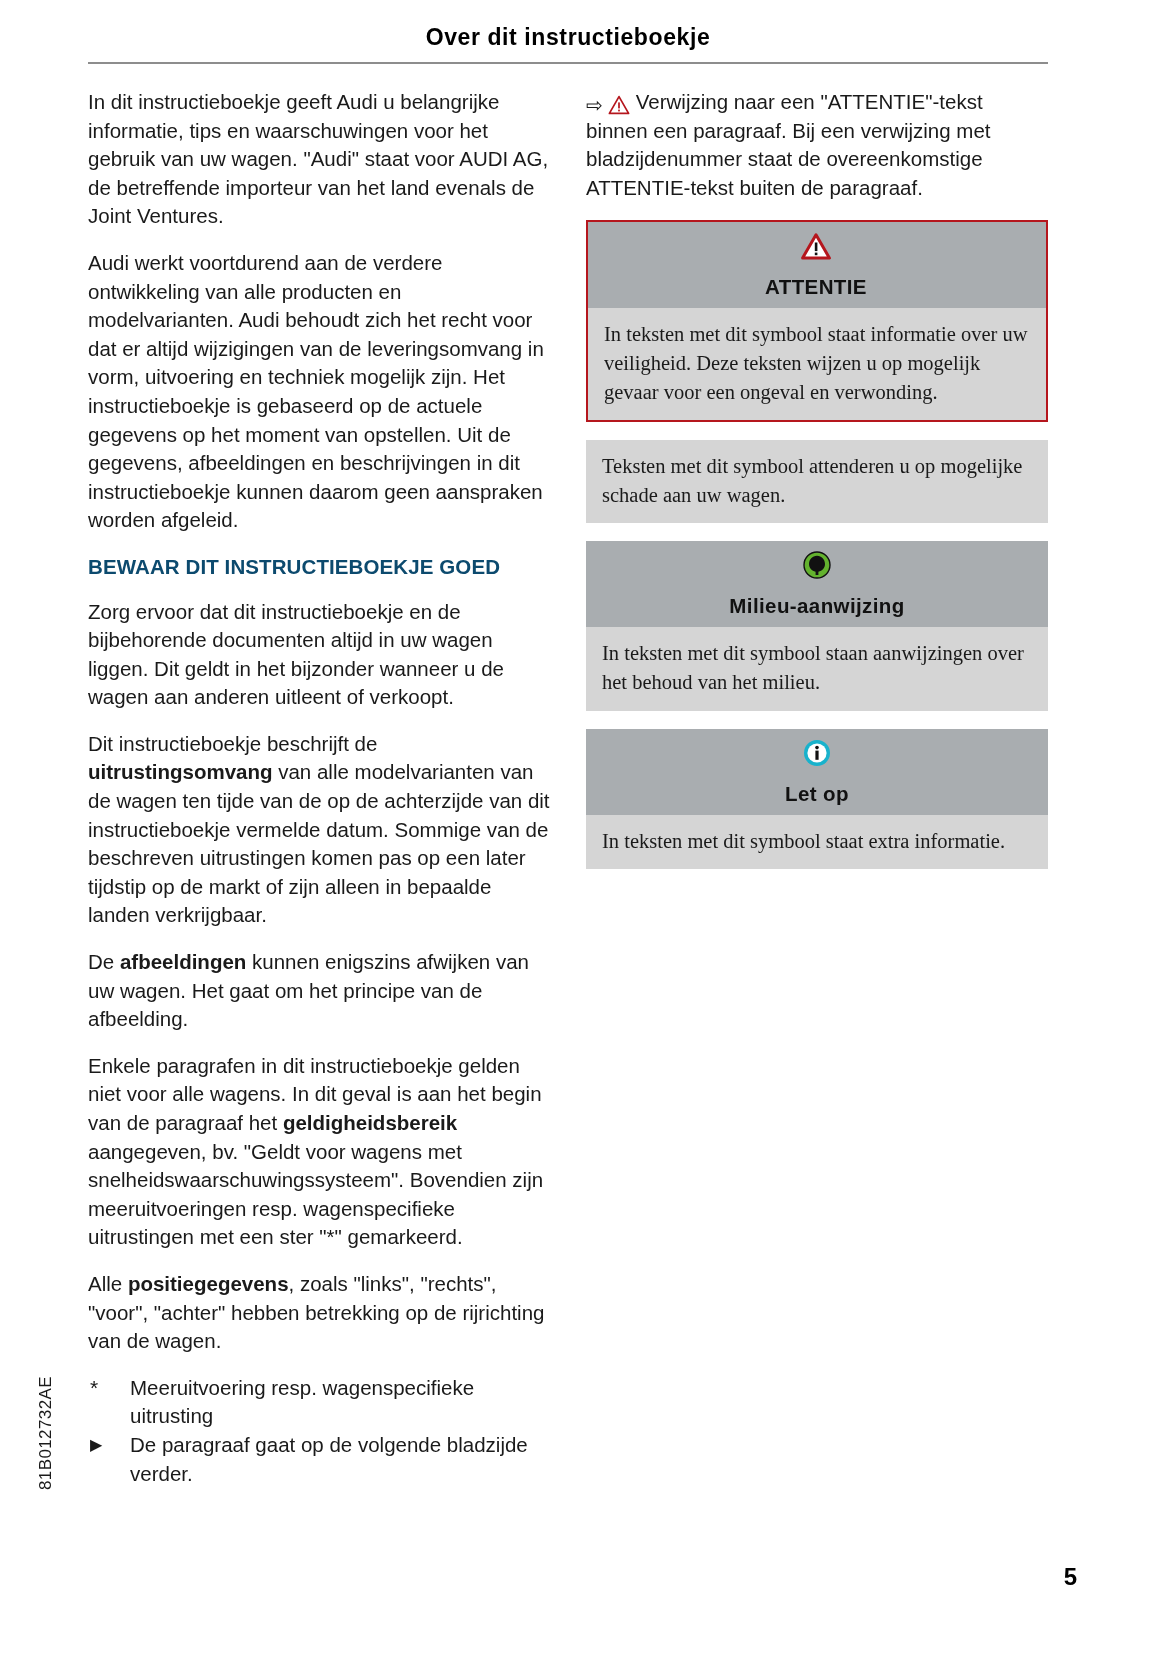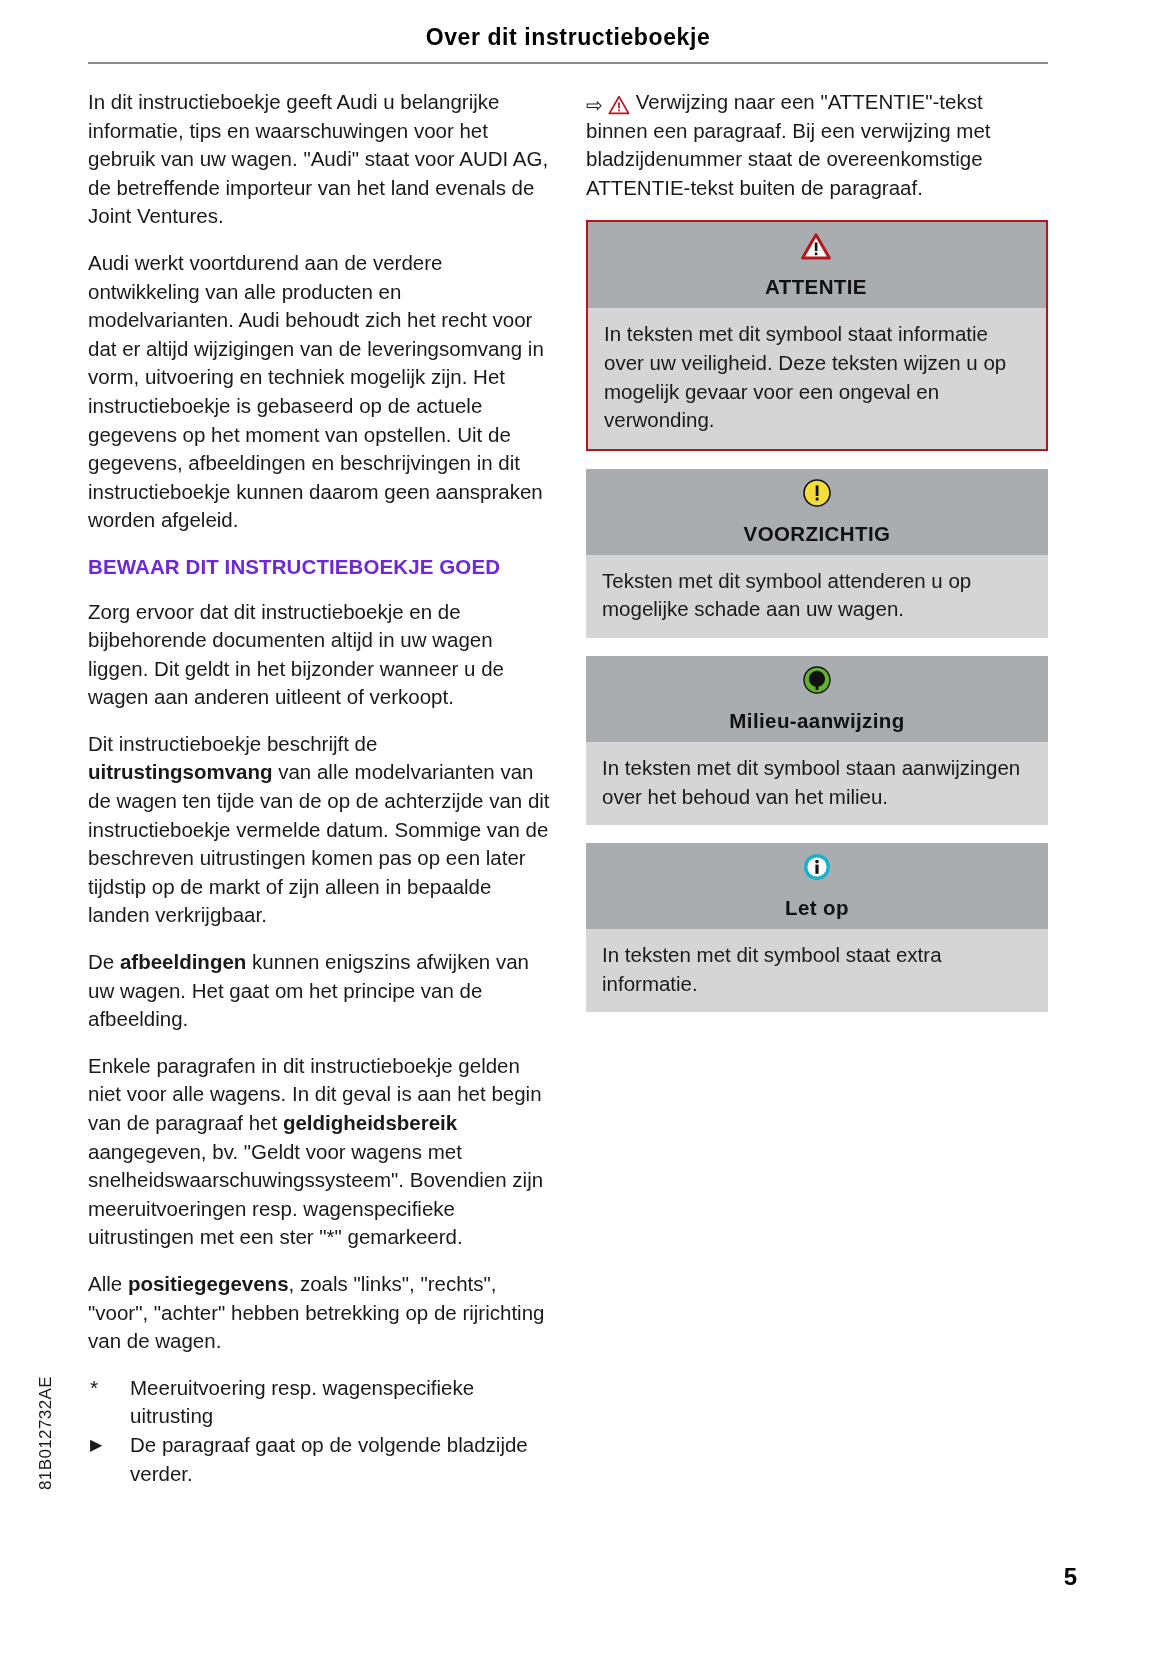--- a/index.html
+++ b/index.html
@@ -175,6 +175,7 @@
     background: #d5d5d5;
     padding: 12px 16px 14px 16px;
     box-sizing: border-box;
+    font-family: Liberation Serif, serif;
   }
   .notice-body p {
     margin: 0;

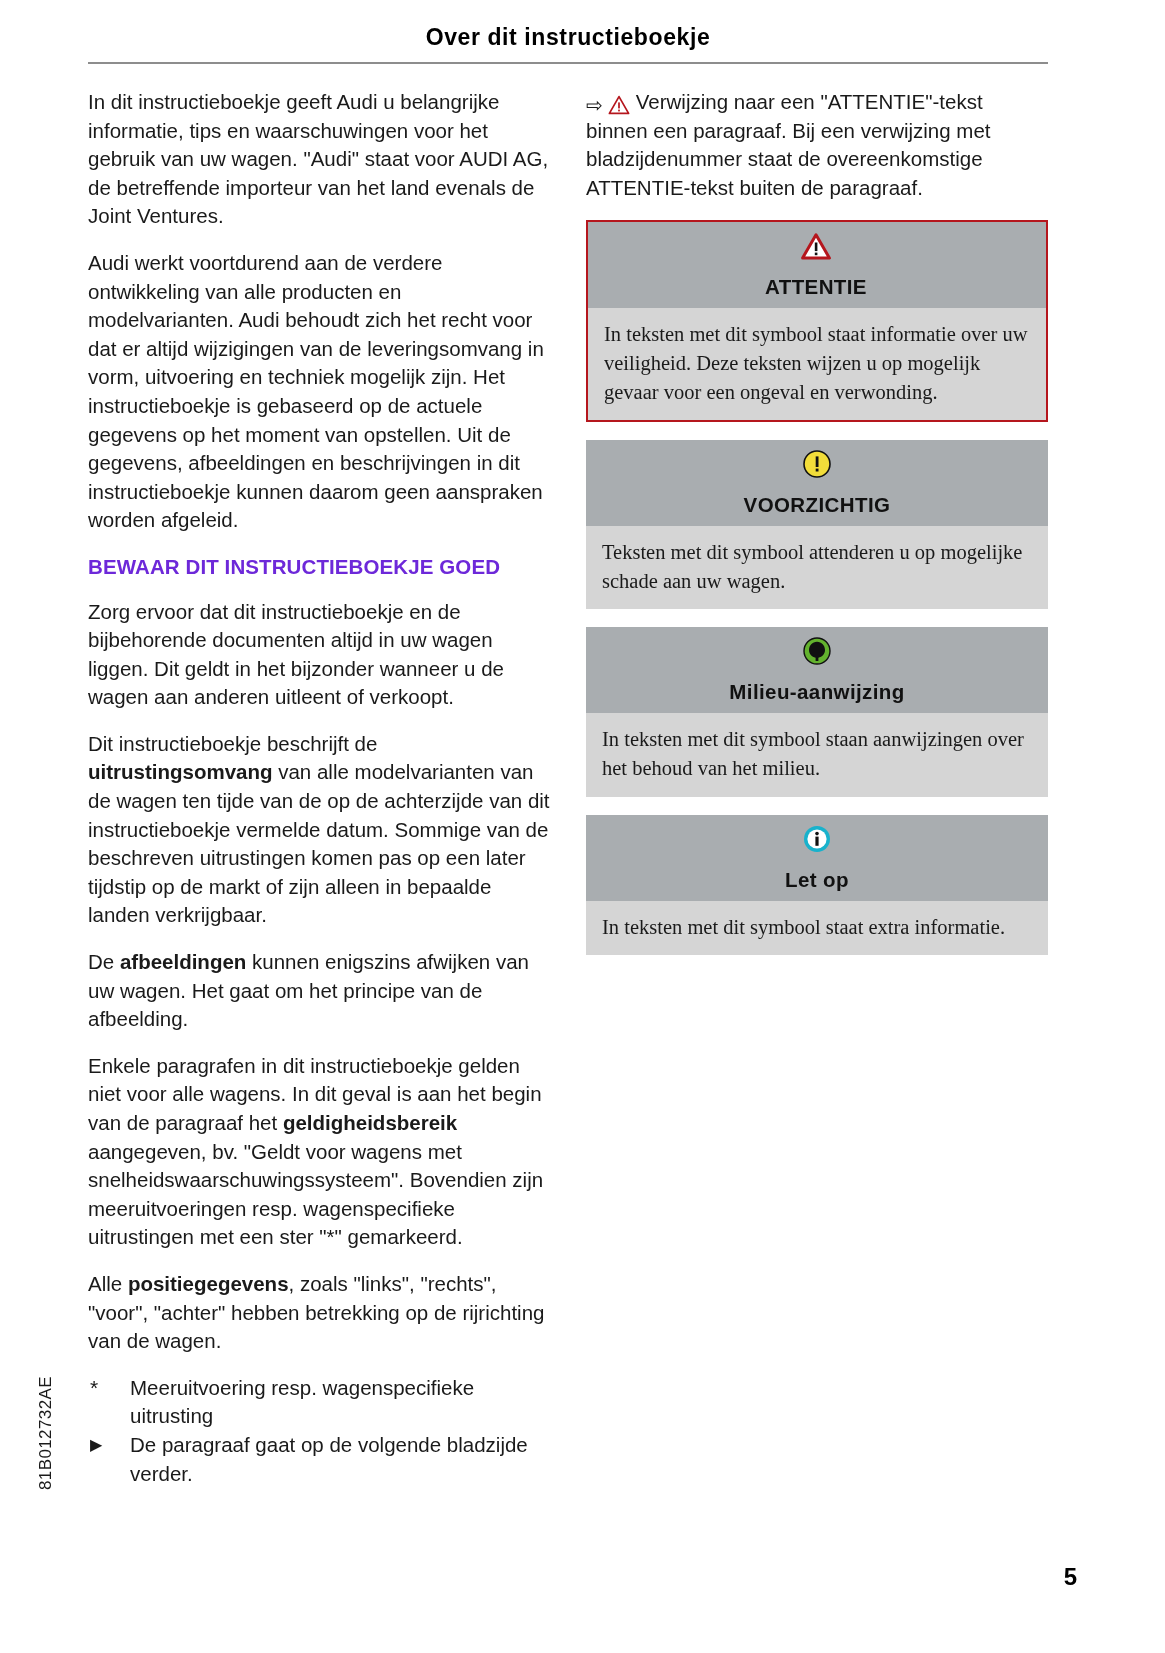--- a/index.html
+++ b/index.html
@@ -271,16 +271,6 @@
     </div>
 
     <div class="notice">
-      <div class="notice-head">
-        <span class="icon-slot">
-          <svg width="30" height="30" viewBox="0 0 30 30">
-            <circle cx="15" cy="15" r="13" fill="#f2dd3a" stroke="#111111" stroke-width="1.6"></circle>
-            <rect x="13.7" y="7.4" width="2.8" height="10.6" fill="#111111"></rect>
-            <rect x="13.7" y="19.6" width="2.8" height="2.9" fill="#111111"></rect>
-          </svg>
-        </span>
-        <span class="notice-title">VOORZICHTIG</span>
-      </div>
       <div class="notice-body">
         <p>Teksten met dit symbool attenderen u op mogelijke schade aan uw wagen.</p>
       </div>

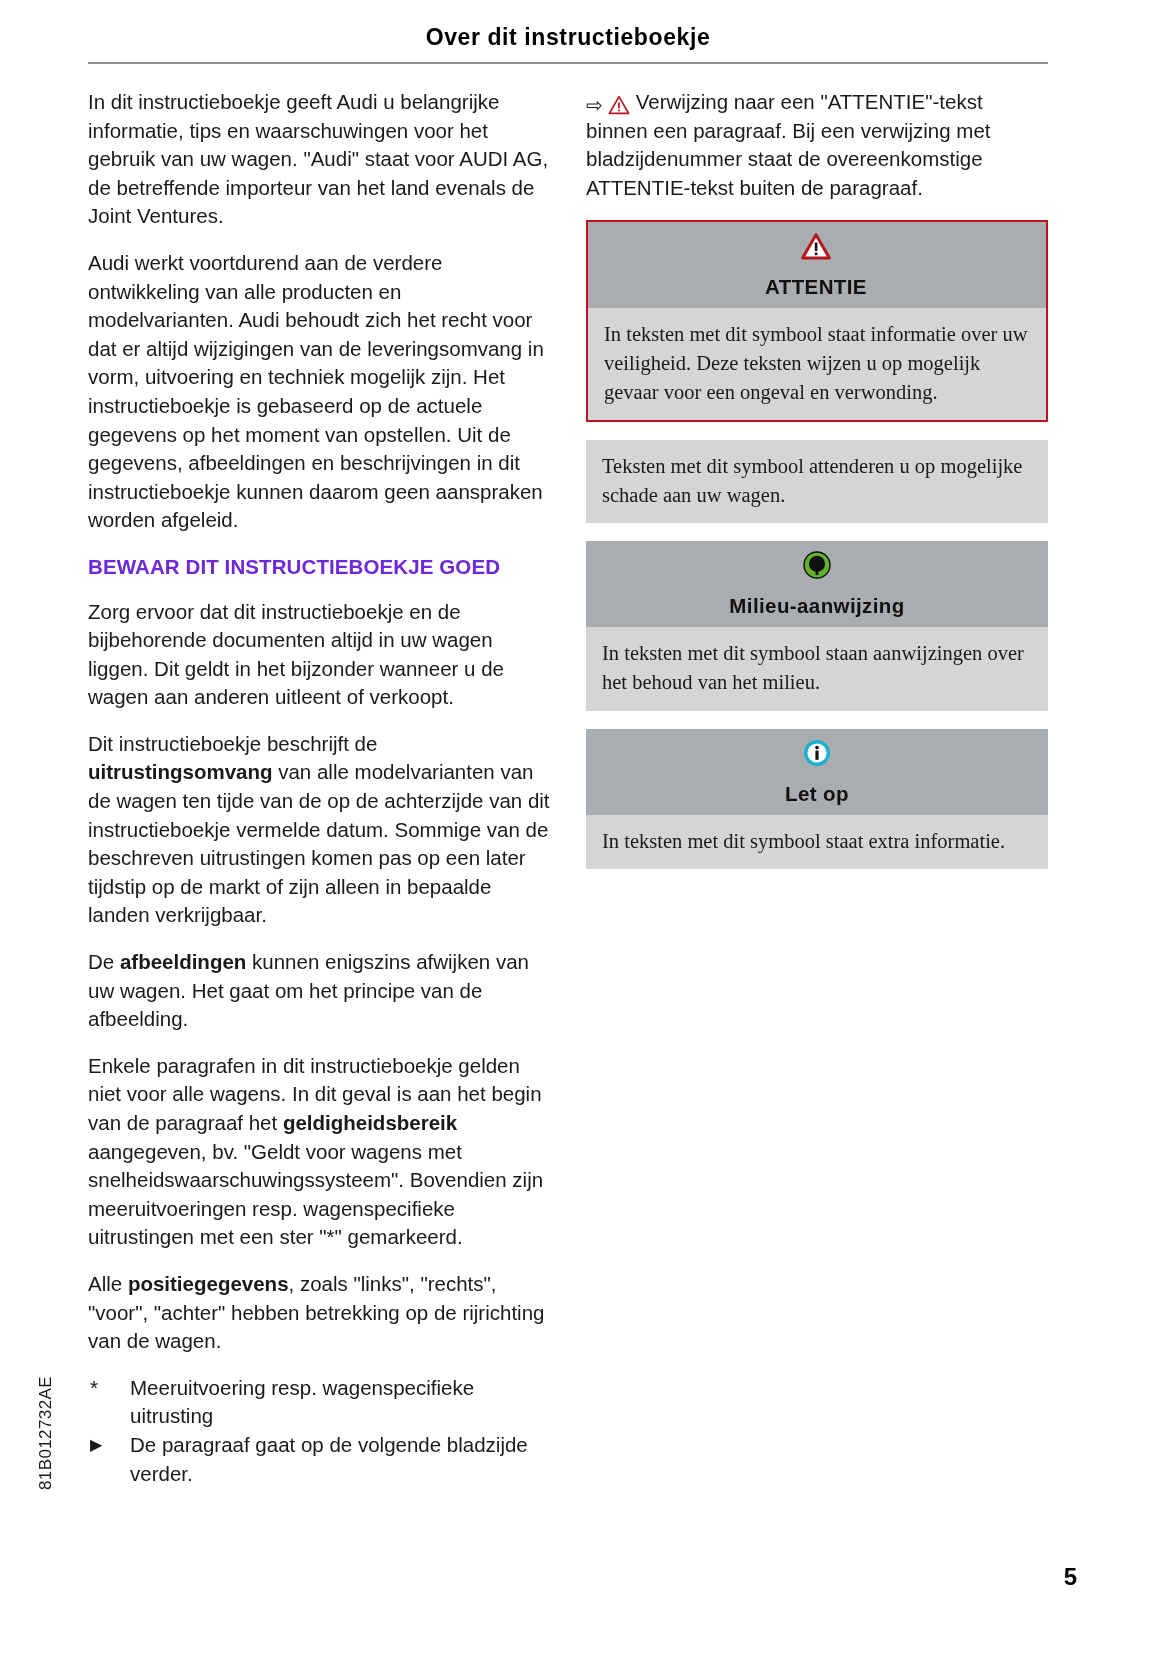--- a/index.html
+++ b/index.html
@@ -76,7 +76,7 @@
     line-height: 28.6px;
     margin: 0 0 16px 0;
     letter-spacing: 0.1px;
-    color: #6d28d9;
+    color: #0c4a6e;
   }
 
   

